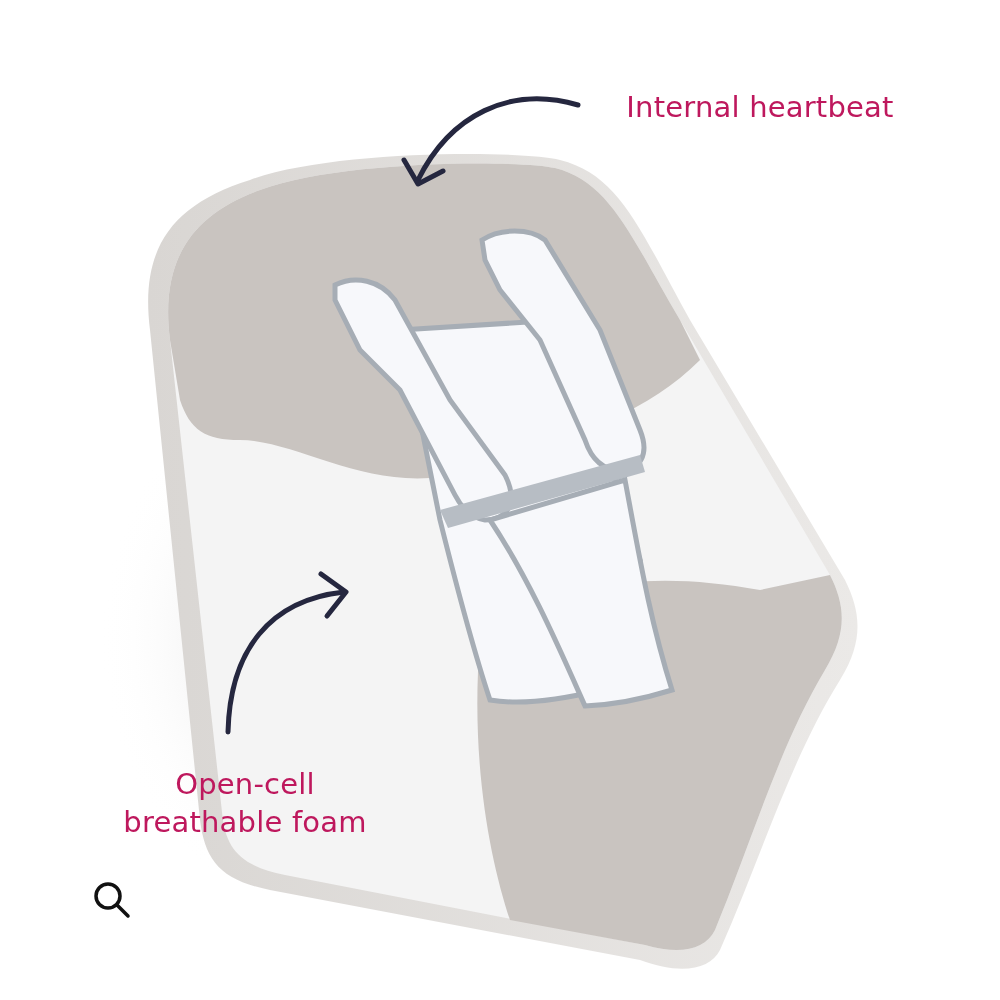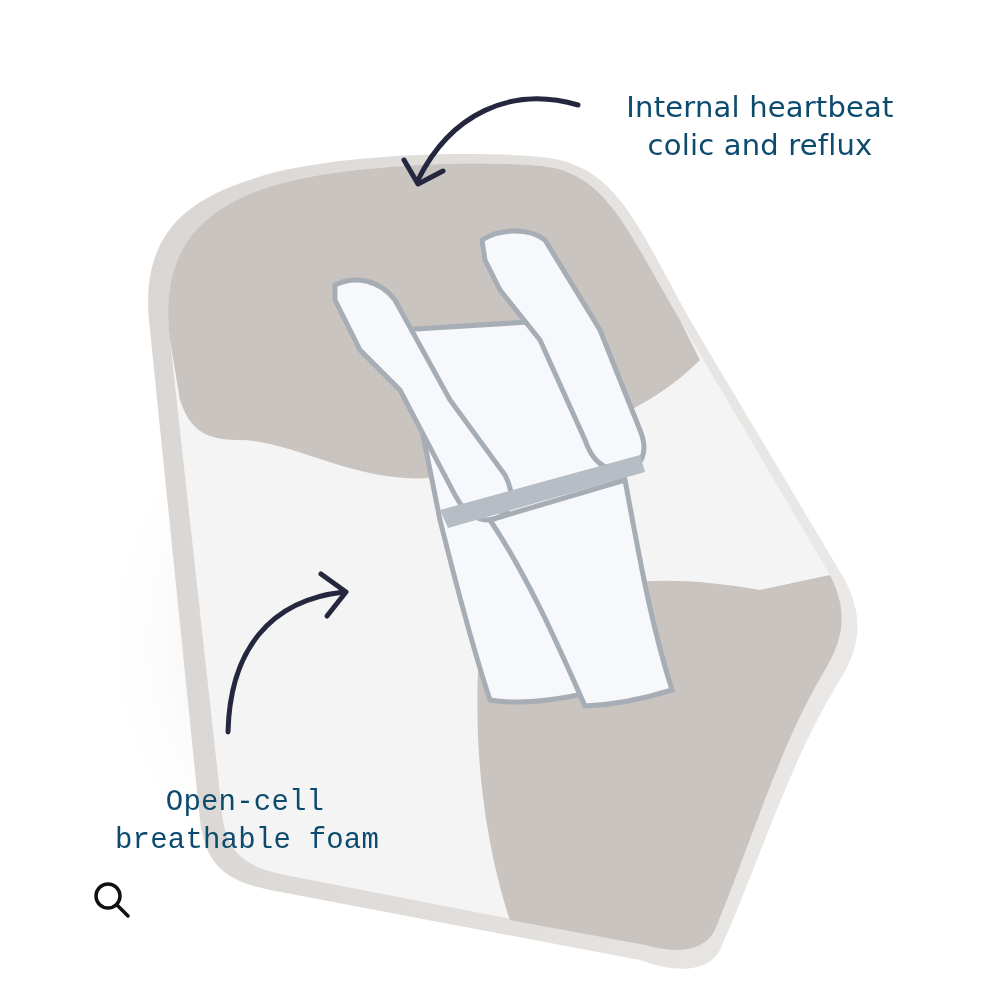--- a/index.html
+++ b/index.html
@@ -6,7 +6,7 @@
     body { width: 1000px; height: 1000px; position: relative; overflow: hidden;
            font-family: "DejaVu Sans", sans-serif; }
     .stage { position: absolute; left: 0; top: 0; width: 1000px; height: 1000px; }
-    .caption { position: absolute; color: #0c4a6e; font-size: 29px; line-height: 38px;
+    .caption { position: absolute; color: #be185d; font-size: 29px; line-height: 38px;
                text-align: center; letter-spacing: 0.2px; font-family: "DejaVu Sans", sans-serif; }
     .caption span { display: block; white-space: nowrap; }
     .cap-top { left: 585px; top: 88px; width: 350px; }

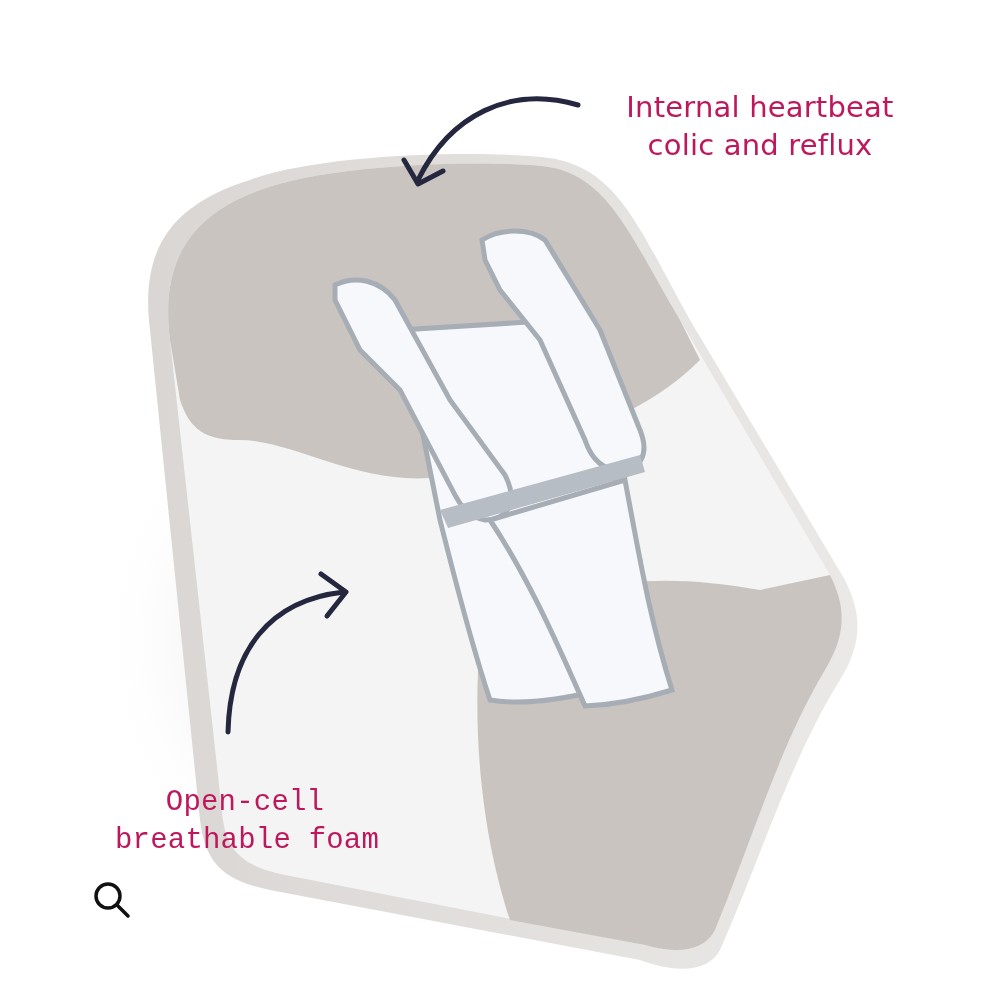--- a/index.html
+++ b/index.html
@@ -82,7 +82,6 @@
 
   <div class="caption cap-top">
     <span>Internal heartbeat</span>
-    <span>colic and reflux</span>
   </div>
 
   <div class="caption cap-bottom">

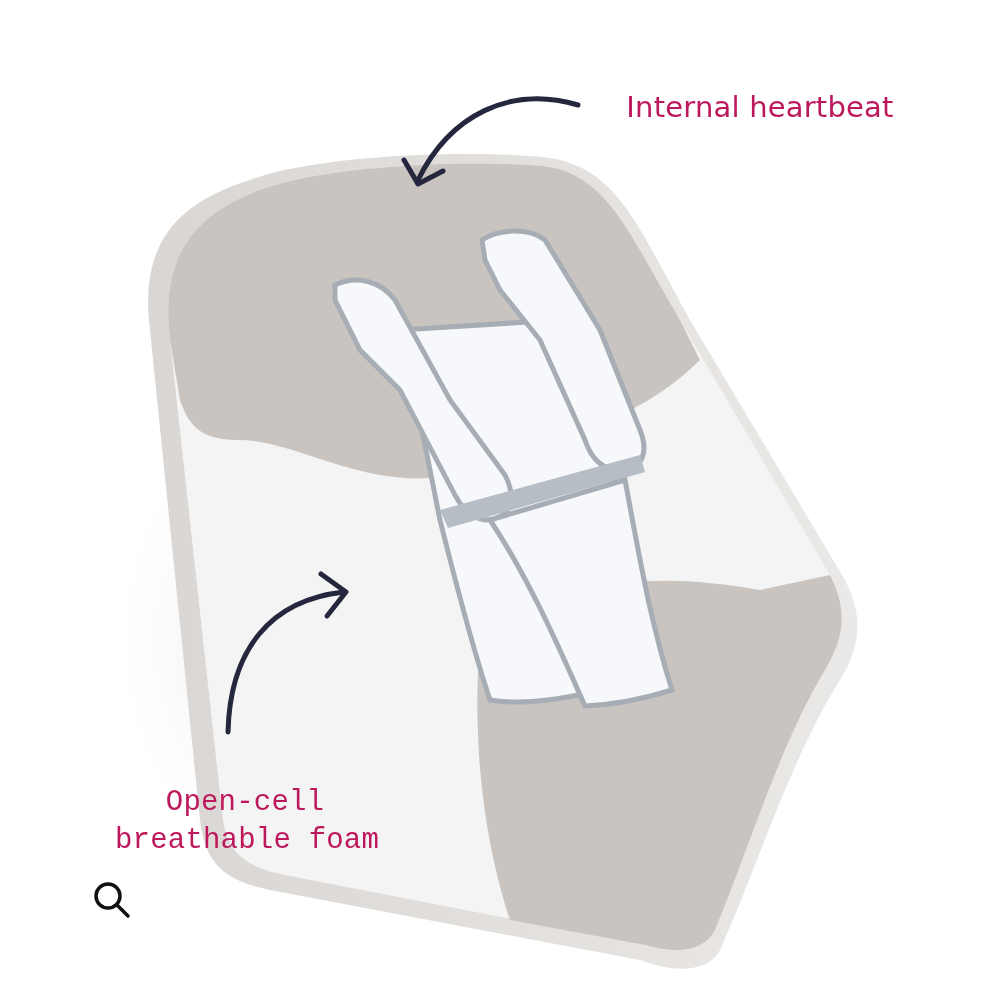--- a/index.html
+++ b/index.html
@@ -10,7 +10,7 @@
                text-align: center; letter-spacing: 0.2px; font-family: "DejaVu Sans", sans-serif; }
     .caption span { display: block; white-space: nowrap; }
     .cap-top { left: 585px; top: 88px; width: 350px; }
-    .cap-bottom { left: 115px; top: 784px; width: 260px; font-family: Liberation Mono, monospace; }
+    .cap-bottom { left: 115px; top: 765px; width: 260px; }
     .zoom-btn { position: absolute; left: 88px; top: 876px; width: 48px; height: 48px;
                 cursor: pointer; }
     svg { display: block; }

